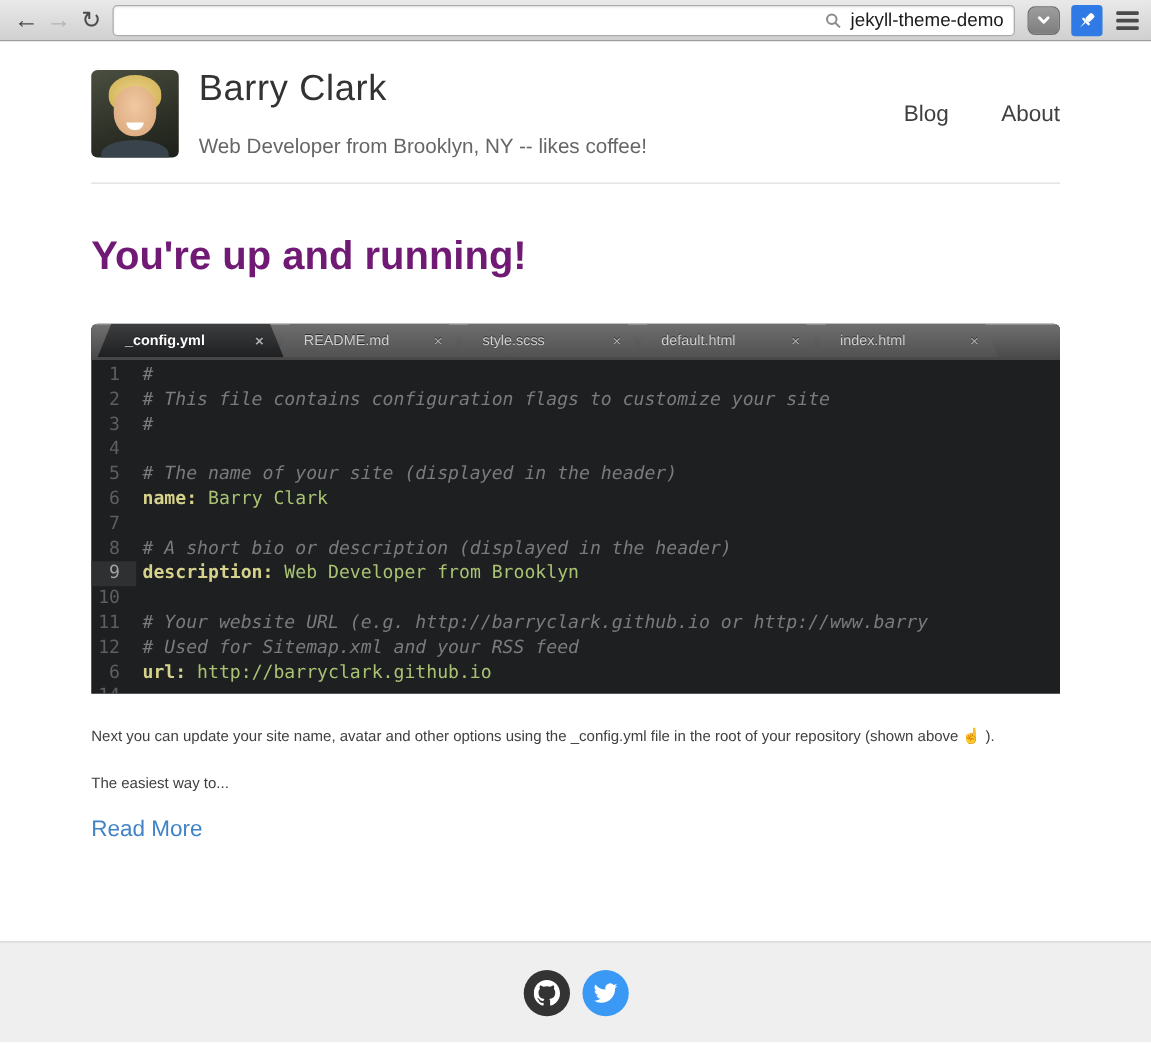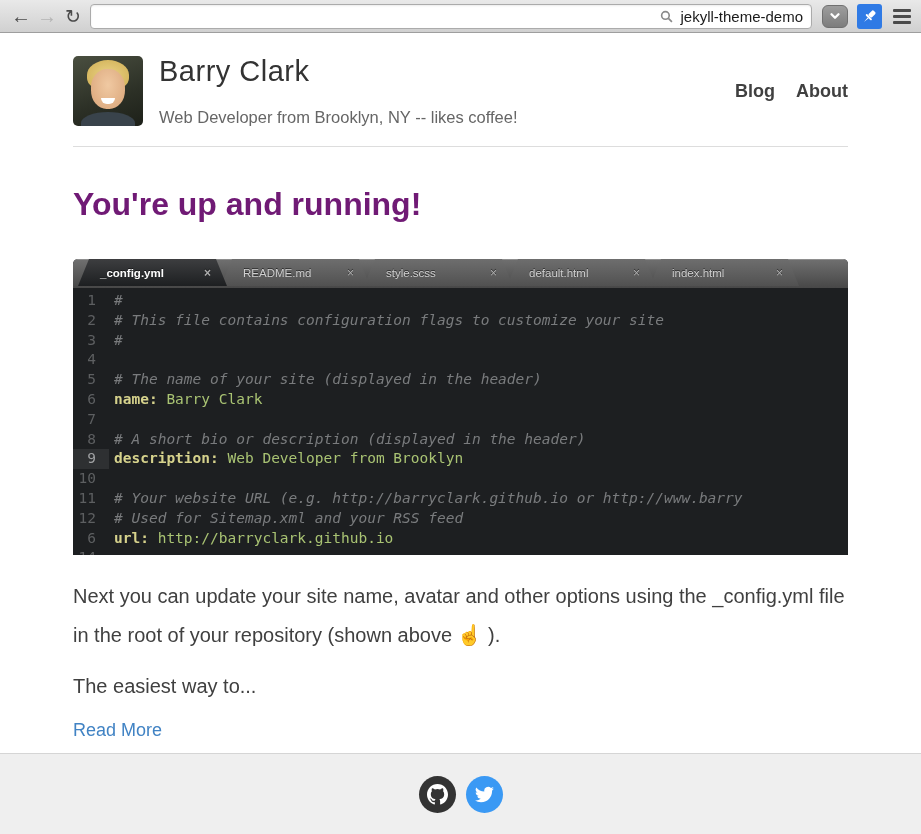--- a/index.html
+++ b/index.html
@@ -41,7 +41,7 @@
   .site-info { margin-left:16px; }
   .site-name { font-size:29px; color:#333; letter-spacing:.5px; }
   .site-desc { font-size:16.5px; color:#666; margin-top:20px; }
-  .site-nav { margin-left:auto; display:flex; gap:21px;font-weight:bold; }
+  .site-nav { margin-left:auto; display:flex; gap:42px; }
   .nav-link { font-size:18px; color:#404040; text-decoration:none; }
 
   

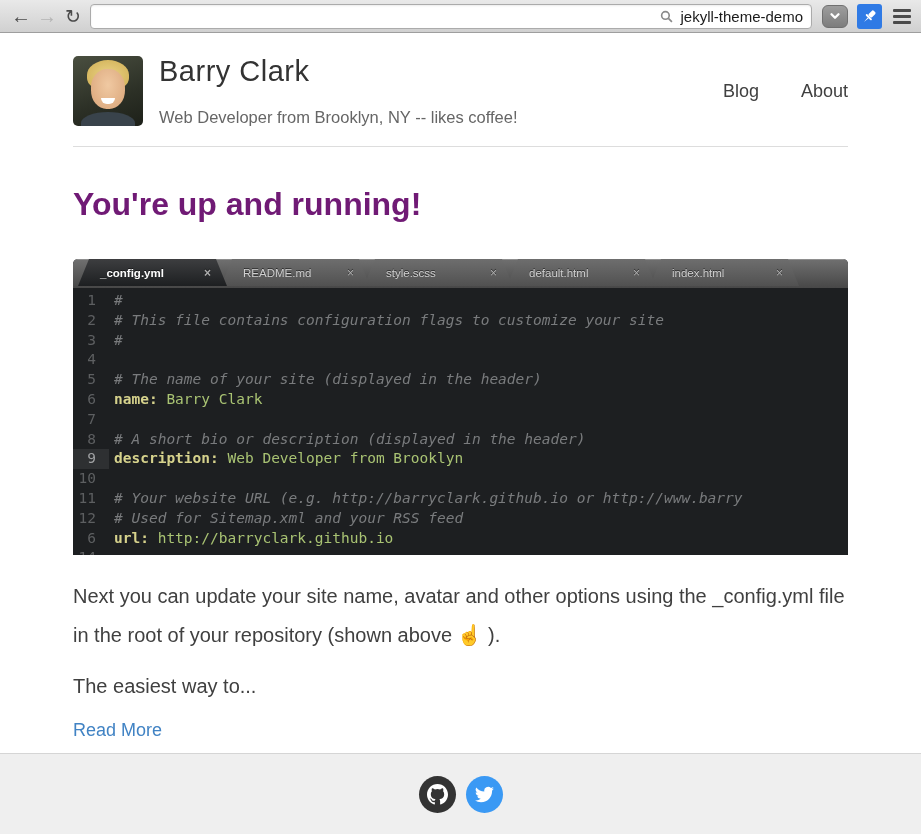--- a/index.html
+++ b/index.html
@@ -66,7 +66,7 @@
   .tok-key { color:#d6d28c; font-weight:bold; }
   .tok-value { color:#a9c373; }
 
-  .post-body p { font-size:20px; color:#404040; line-height:39px; }
+  .post-body p { font-size:12px; color:#404040; line-height:25px; }
   .para-1 { margin-top:22px; }
   .para-2 { margin-top:12px; }
   .emoji { color:#dda45f; font-style:normal; }

